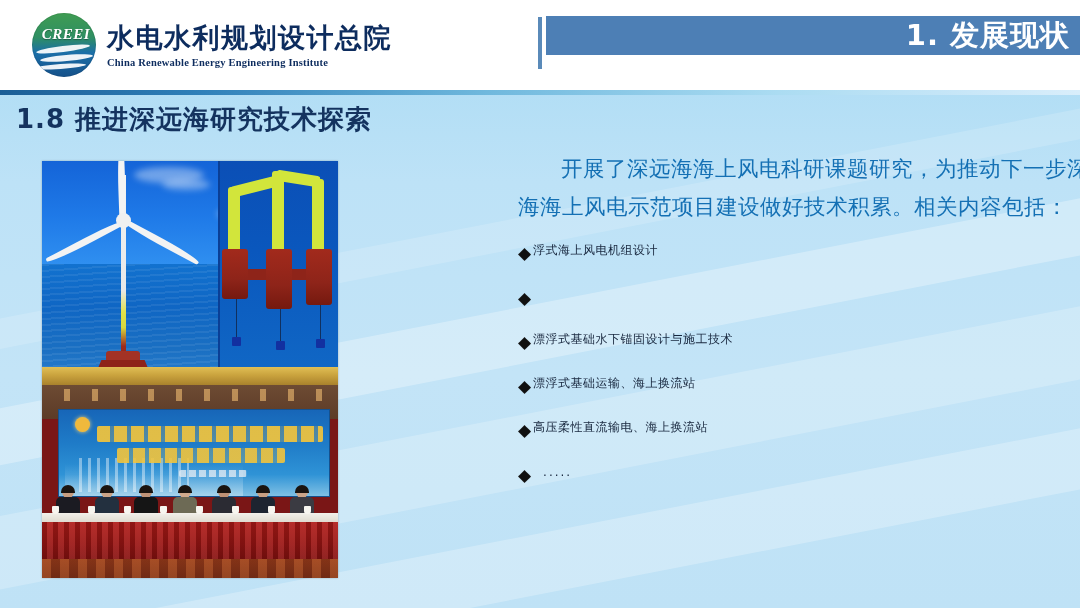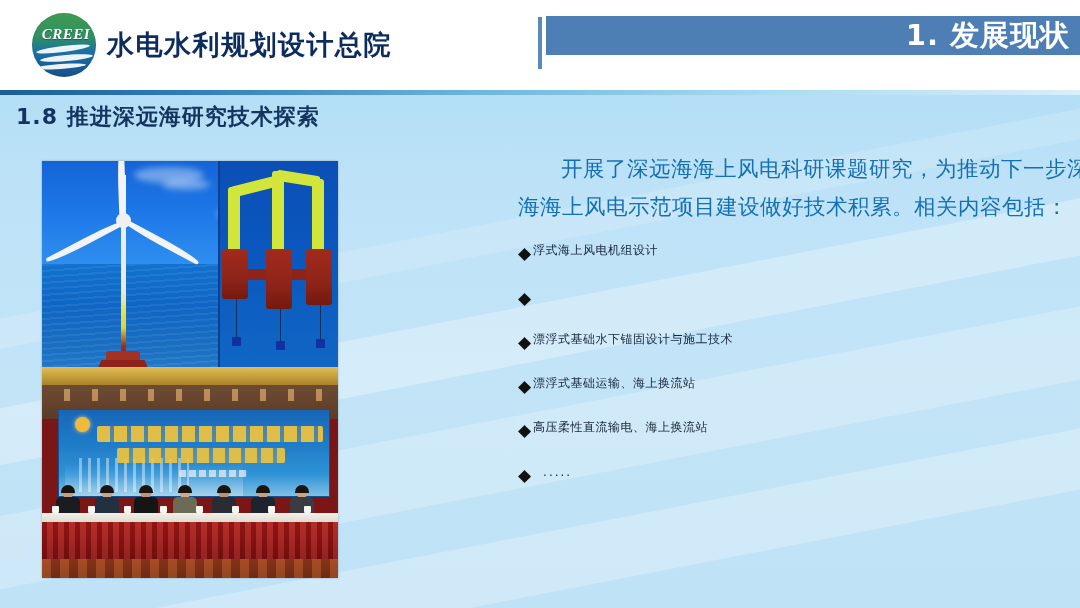--- a/index.html
+++ b/index.html
@@ -172,6 +172,7 @@
       </div>
       <div class="logo-text">
         <div class="logo-cn">水电水利规划设计总院</div>
+        <div class="logo-en">China Renewable Energy Engineering Institute</div>
       </div>
     </div>
 

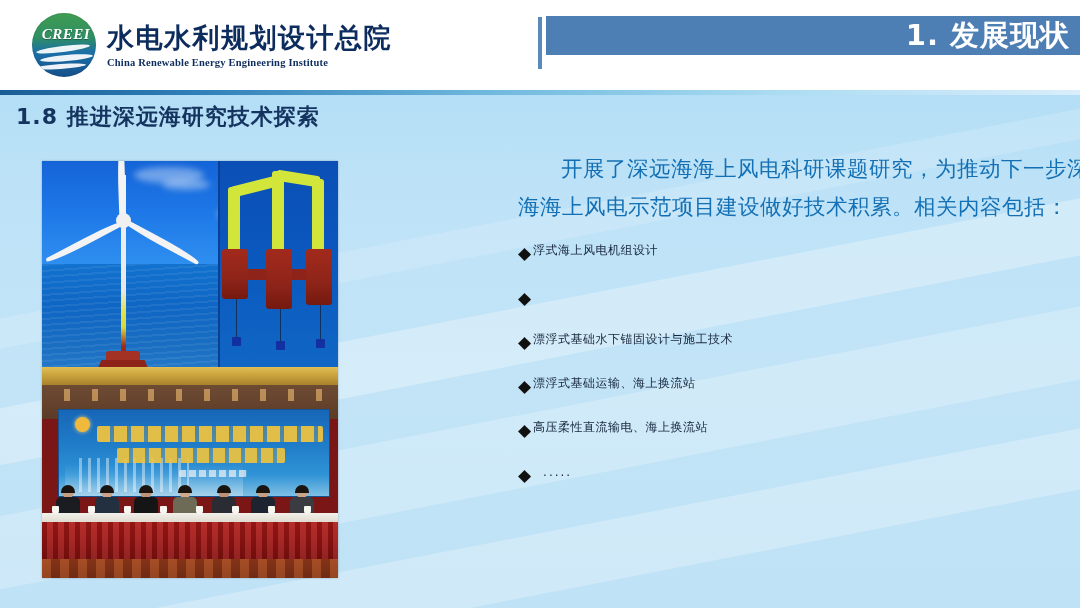--- a/index.html
+++ b/index.html
@@ -49,7 +49,7 @@
   .wb4{left:-180px;top:120px;width:1500px;height:30px;transform:rotate(-11deg);background:rgba(255,255,255,.16);}
 
   
-  .subtitle{position:absolute;left:16px;top:102px;font-size:22px;font-weight:bold;color:#14335f;
+  .subtitle{position:absolute;left:16px;top:102px;font-size:26px;font-weight:bold;color:#14335f;
     letter-spacing:1px;z-index:4;font-family:"DejaVu Sans","Liberation Sans",sans-serif;}
 
   

